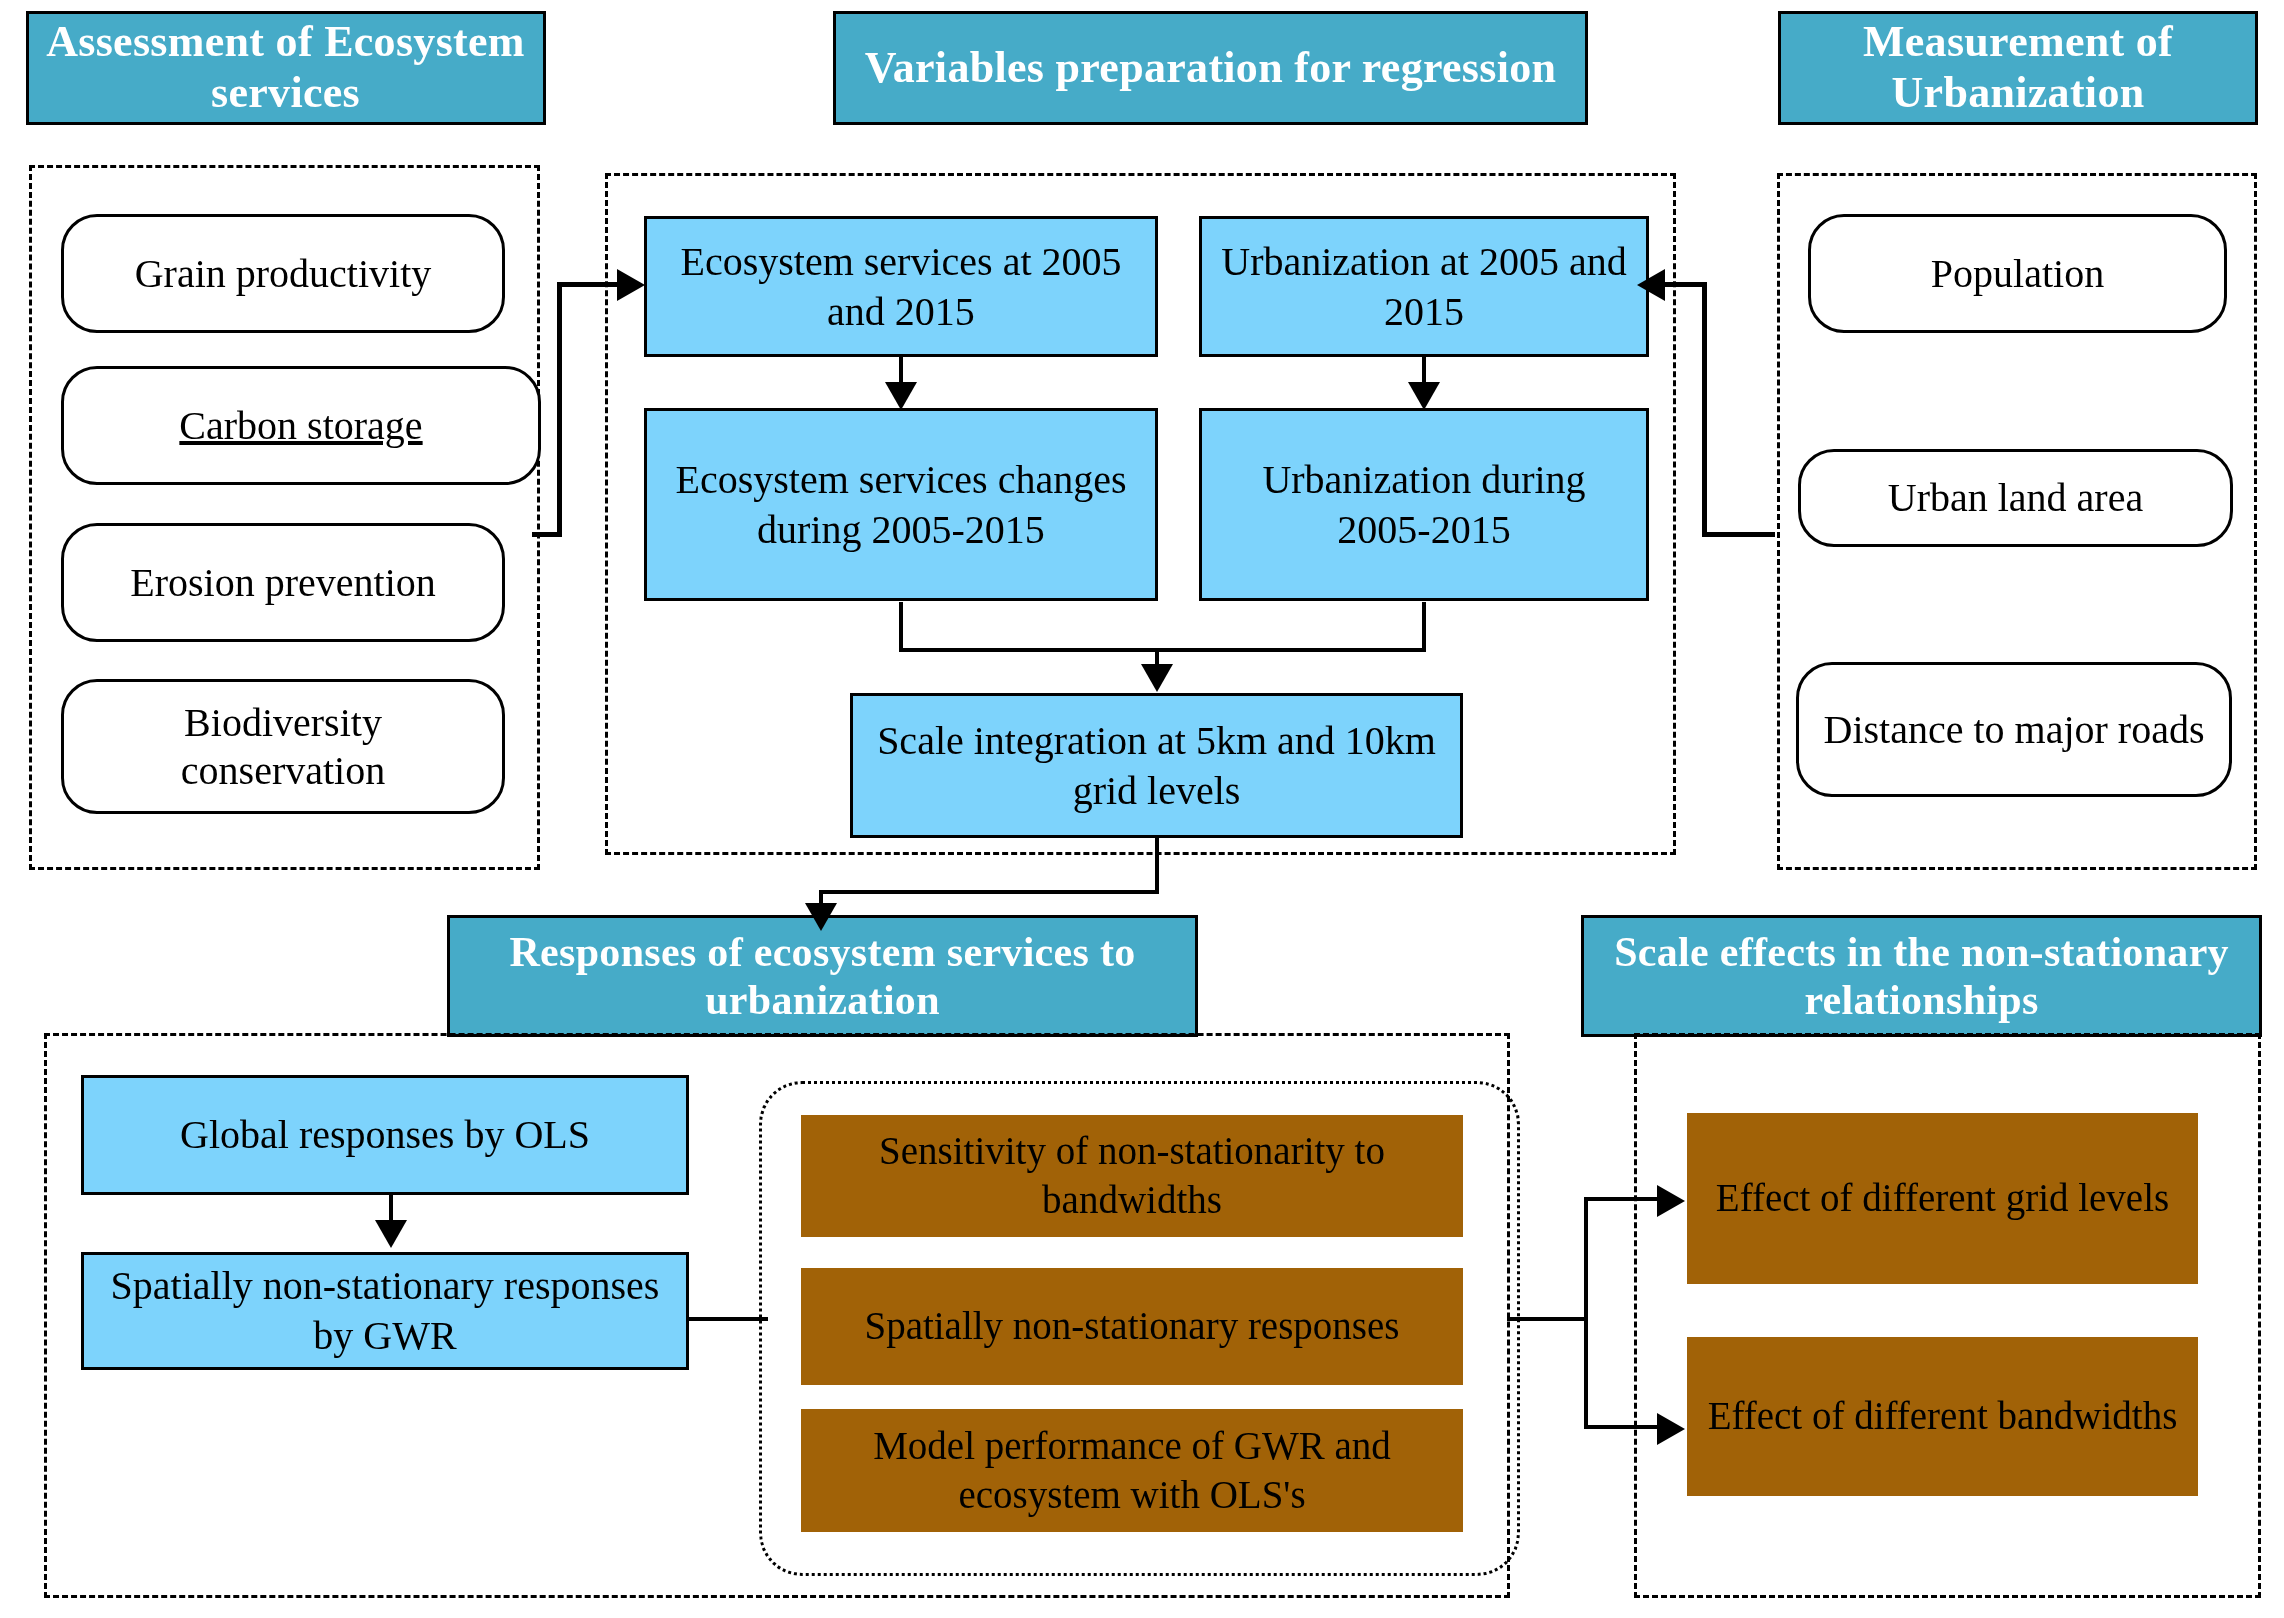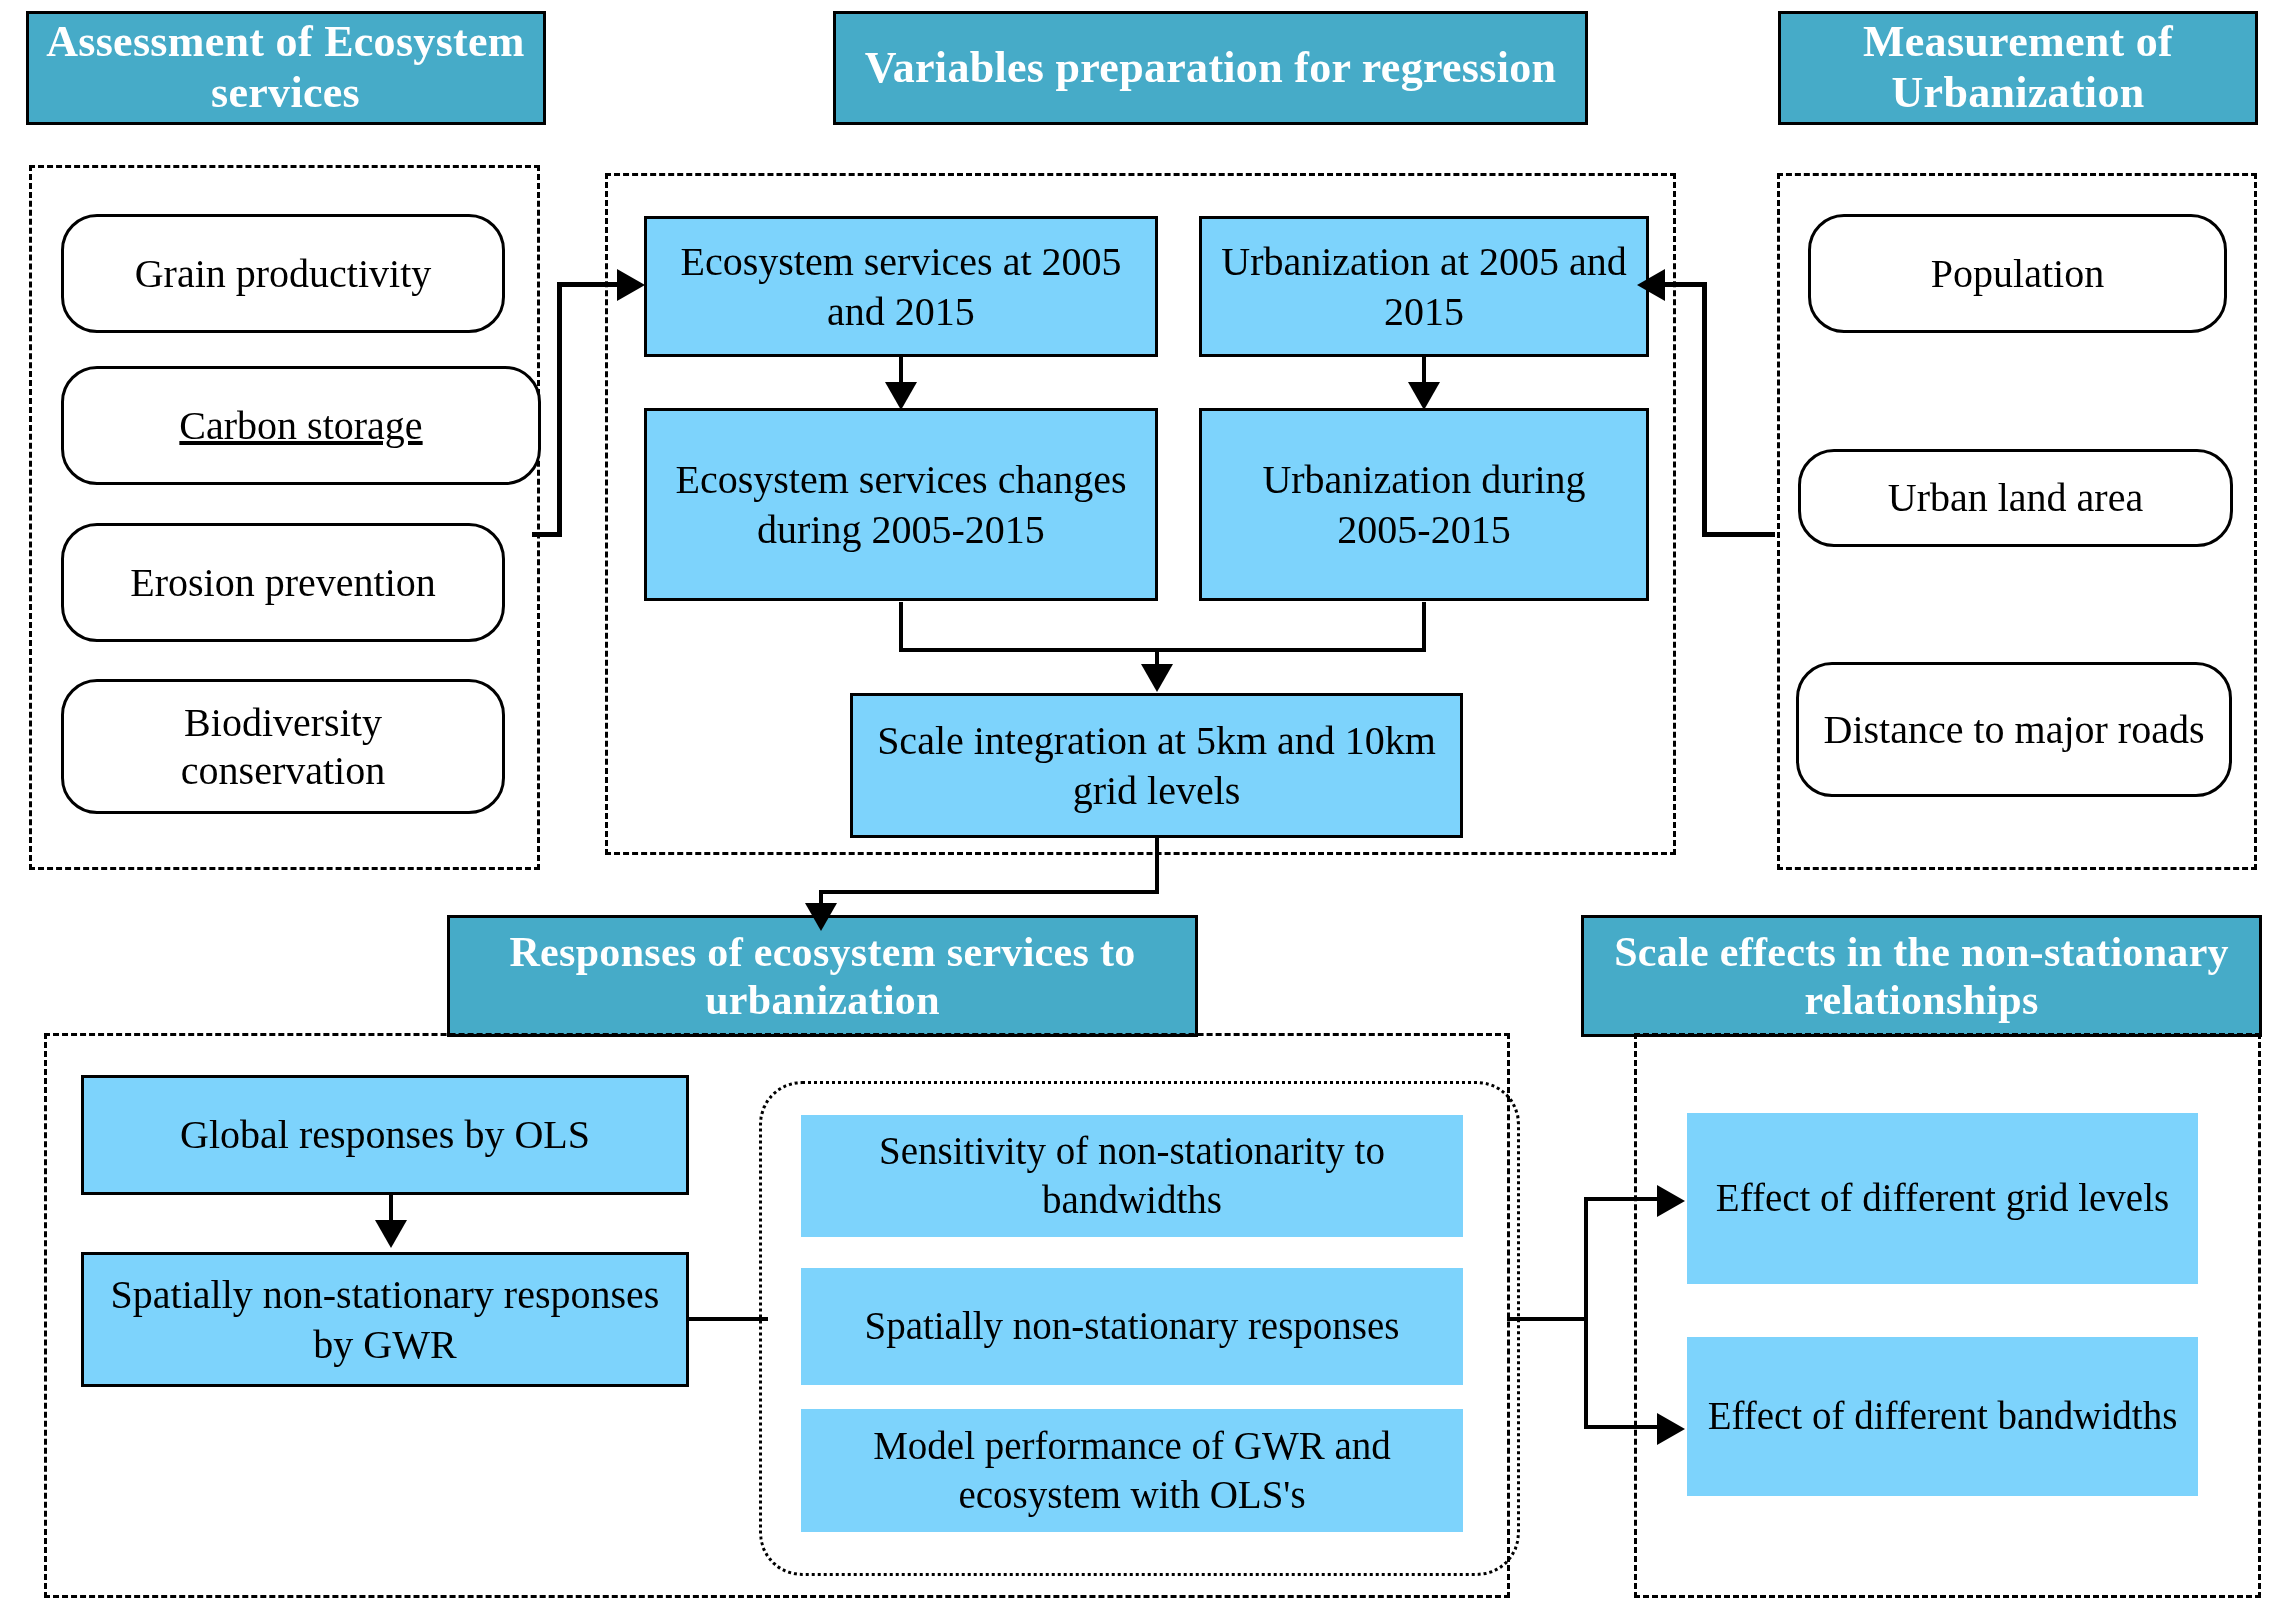--- a/index.html
+++ b/index.html
@@ -68,7 +68,7 @@
   }
   .orange{
     position:absolute;
-    background:#7dd3fc;
+    background:#a16207;
     display:flex;
     align-items:center;
     justify-content:center;

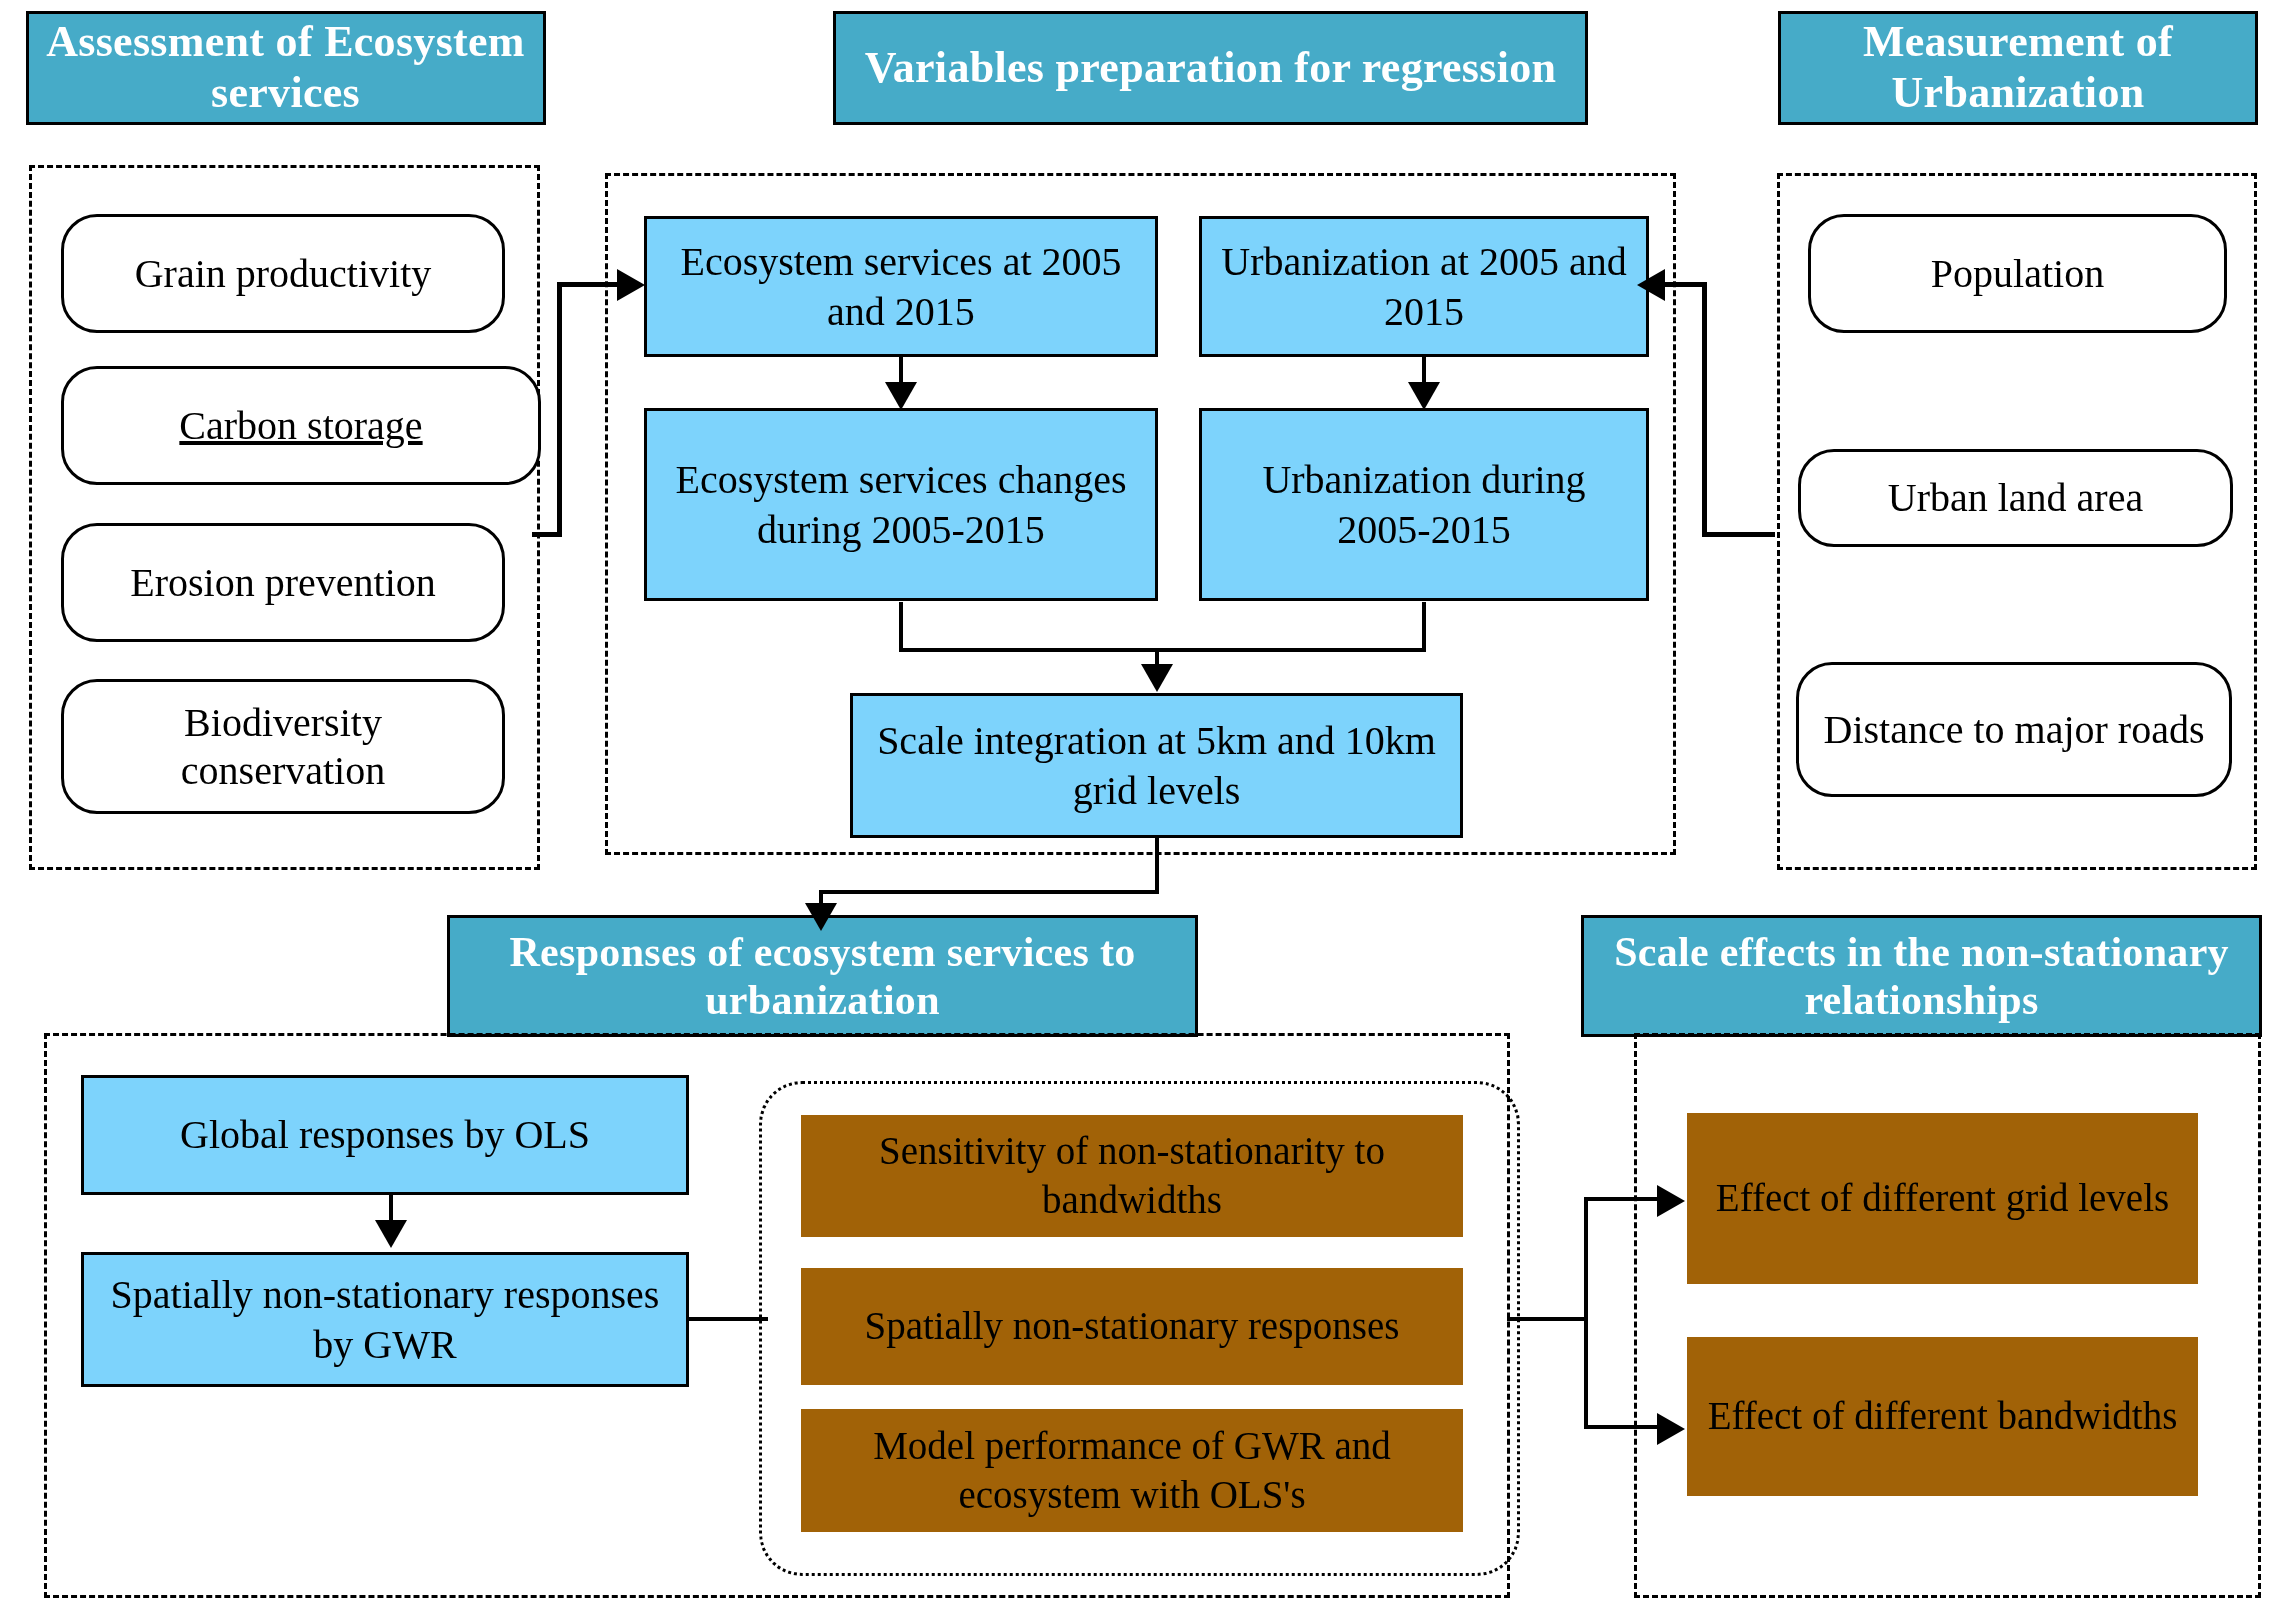--- a/index.html
+++ b/index.html
@@ -149,7 +149,7 @@
 
   <div class="rect" style="left:81px;top:1075px;width:608px;height:120px;font-size:40px;">Global responses by OLS</div>
 
-  <div class="rect" style="left:81px;top:1252px;width:608px;height:135px;font-size:40px;padding:0 16px;">Spatially non-stationary responses by GWR</div>
+  <div class="rect" style="left:81px;top:1252px;width:608px;height:118px;font-size:40px;padding:0 16px;">Spatially non-stationary responses by GWR</div>
 
   <div class="dotbox" style="left:759px;top:1081px;width:761px;height:495px;"></div>
 

